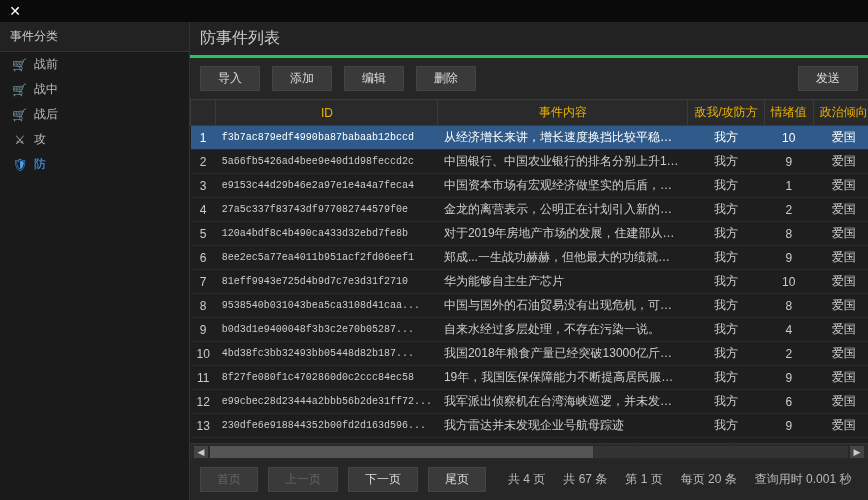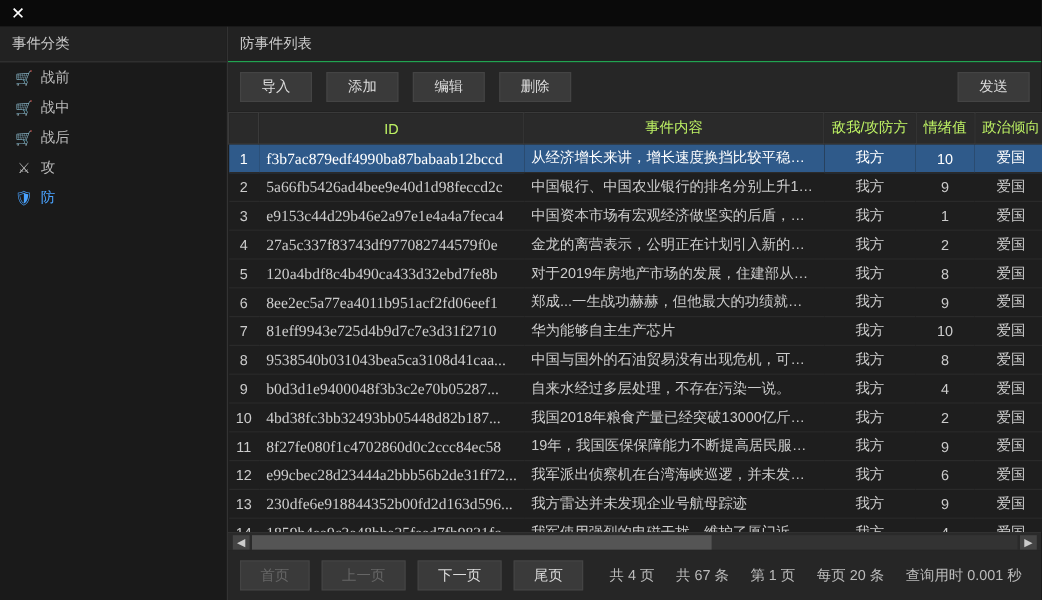--- a/index.html
+++ b/index.html
@@ -15,7 +15,7 @@
 .sidebar-item.selected { color: #4aa3ff; }
 .sidebar-item .icon { width: 16px; height: 16px; display: inline-flex; align-items: center; justify-content: center; }
 .main { flex: 1; display: flex; flex-direction: column; background: #1e1e1e; overflow: hidden; }
-.panel-header { padding: 6px 10px; font-size: 12px; color: #ccc; background: #222; border-bottom: 1px solid #22c55e; }
+.panel-header { padding: 6px 10px; font-size: 16px; color: #ccc; background: #222; border-bottom: 3px solid #22c55e; }
 .toolbar { display: flex; gap: 12px; padding: 8px 10px; background: #262626; align-items: center; }
 .toolbar .spacer { flex: 1; }
 .btn { background: #3a3a3a; border: 1px solid #444; color: #ddd; padding: 3px 16px; font-size: 12px; cursor: pointer; min-width: 60px; text-align: center; }

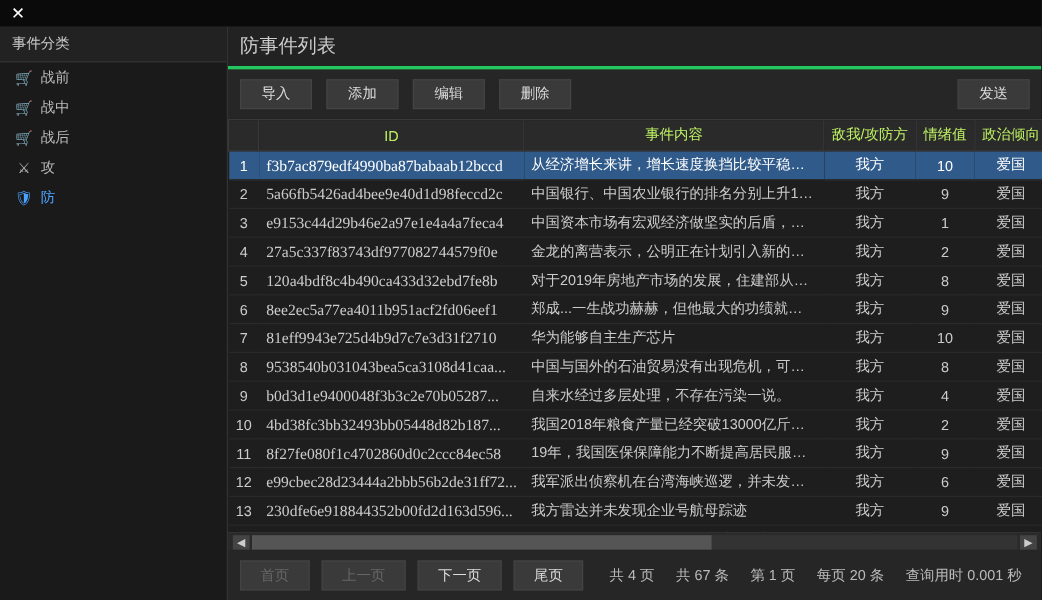--- a/index.html
+++ b/index.html
@@ -21,7 +21,7 @@
 .btn { background: #3a3a3a; border: 1px solid #444; color: #ddd; padding: 3px 16px; font-size: 12px; cursor: pointer; min-width: 60px; text-align: center; }
 .table-wrap { flex: 1; overflow: auto; background: #1e1e1e; }
 table { border-collapse: collapse; font-size: 12px; color: #ccc; }
-th { background: #2a2a2a; color: #bef264; font-weight: normal; padding: 4px 6px; border: 1px solid #3a3a3a; text-align: center; white-space: nowrap; position: sticky; top: 0; }
+th { background: #2a2a2a; color: #eab308; font-weight: normal; padding: 4px 6px; border: 1px solid #3a3a3a; text-align: center; white-space: nowrap; position: sticky; top: 0; }
 td { padding: 3px 6px; border-bottom: 1px solid #2a2a2a; white-space: nowrap; text-align: center; }
 td.content { max-width: 250px; overflow: hidden; text-overflow: ellipsis; text-align: left; }
 td.id { font-family: Liberation Serif, serif; font-size: 13px; text-align: left; }

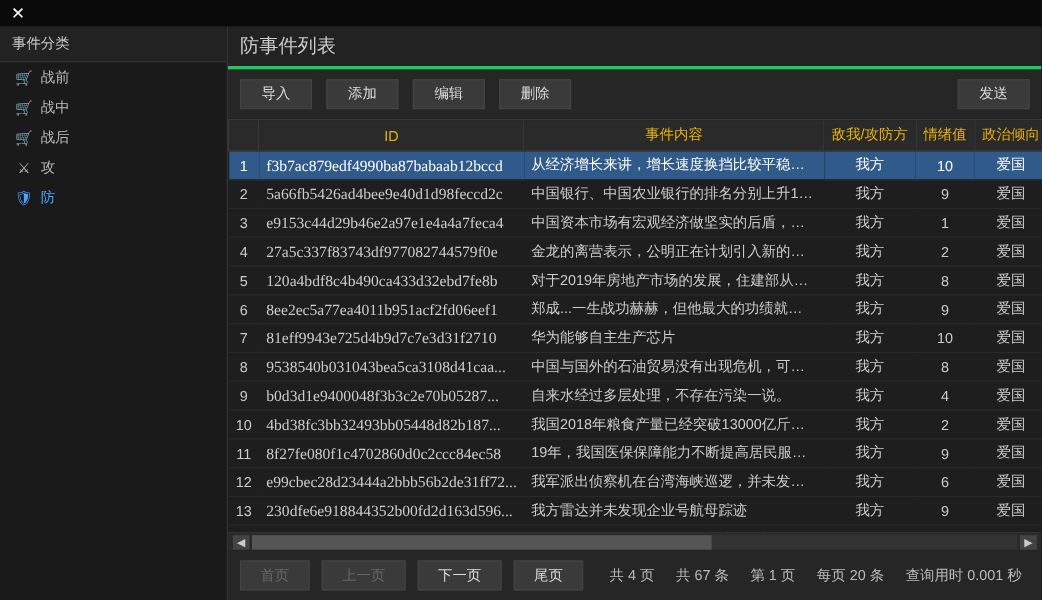--- a/index.html
+++ b/index.html
@@ -24,7 +24,7 @@
 th { background: #2a2a2a; color: #eab308; font-weight: normal; padding: 4px 6px; border: 1px solid #3a3a3a; text-align: center; white-space: nowrap; position: sticky; top: 0; }
 td { padding: 3px 6px; border-bottom: 1px solid #2a2a2a; white-space: nowrap; text-align: center; }
 td.content { max-width: 250px; overflow: hidden; text-overflow: ellipsis; text-align: left; }
-td.id { font-family: Liberation Serif, serif; font-size: 13px; text-align: left; }
+td.id { font-family: Liberation Mono, monospace; font-size: 10px; text-align: left; }
 tr.selected td { background: #2f5a8a; color: #fff; }
 .hscroll { height: 16px; background: #2a2a2a; border-top: 1px solid #333; display: flex; align-items: center; padding: 0 4px; }
 .hscroll .arrow { width: 14px; height: 12px; background: #444; display: flex; align-items: center; justify-content: center; font-size: 9px; cursor: pointer; }

